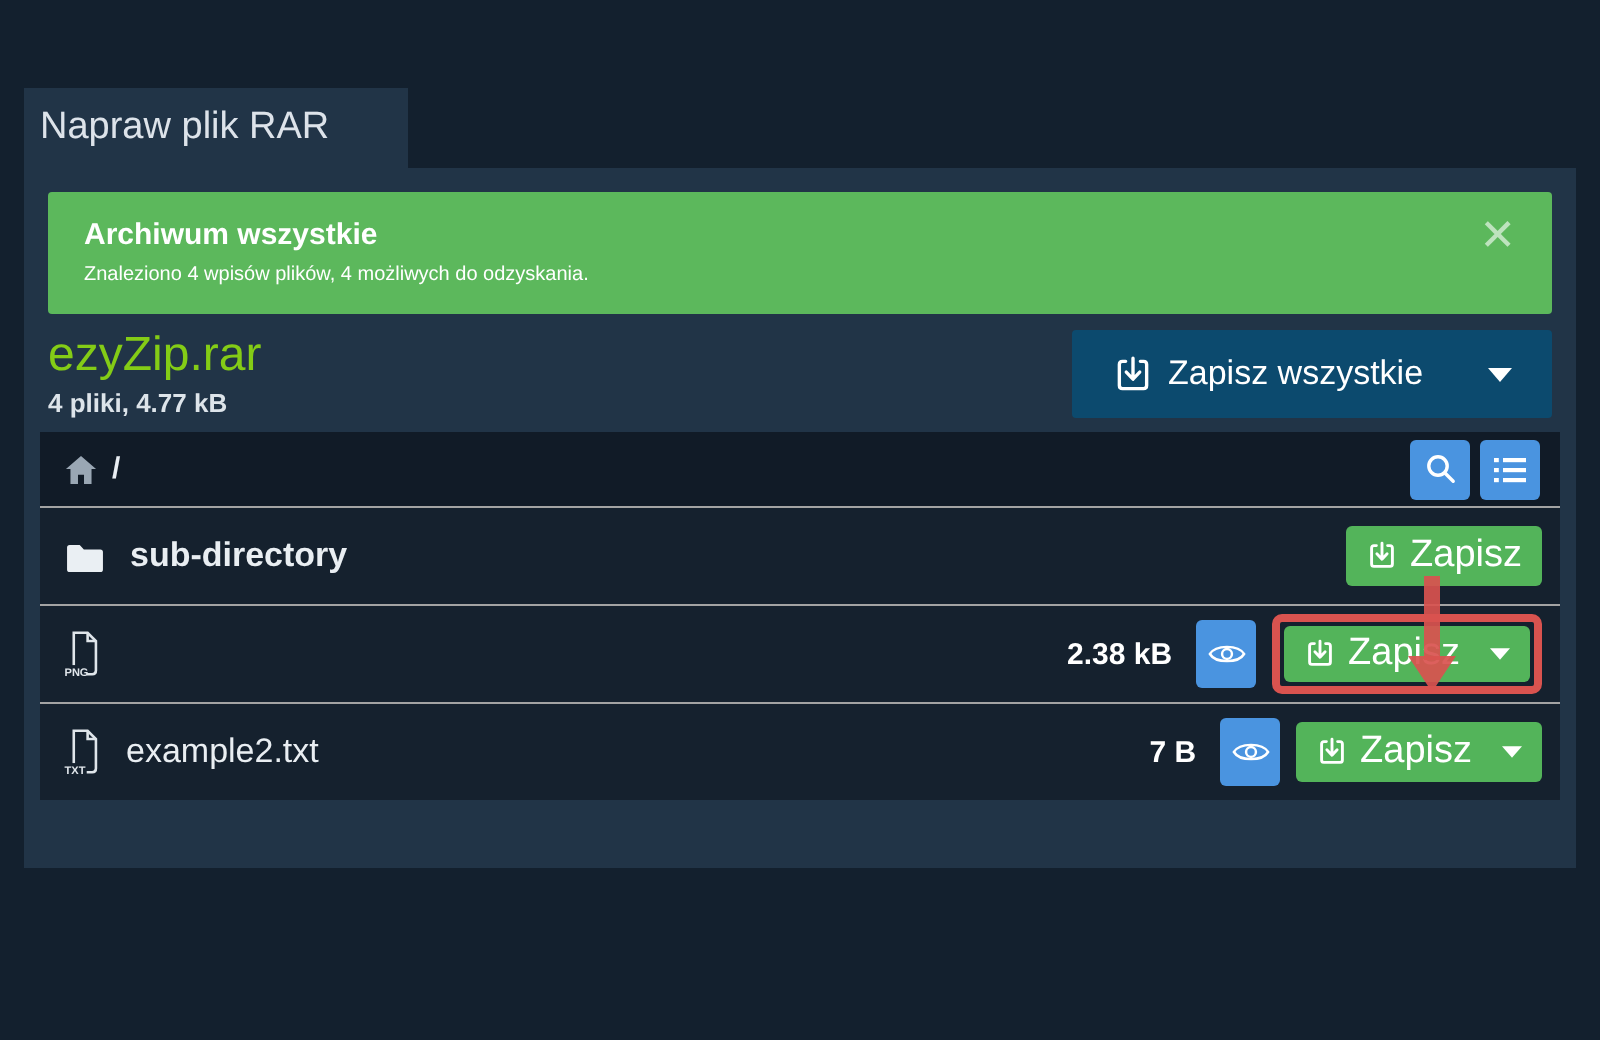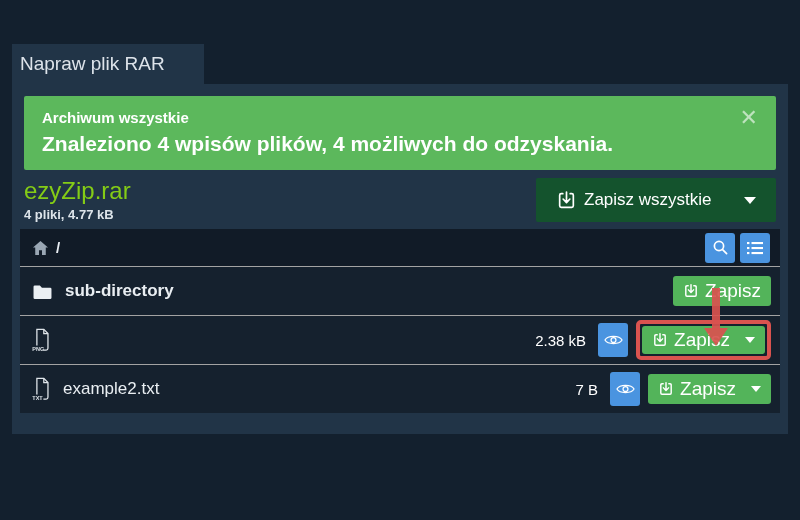--- a/index.html
+++ b/index.html
@@ -28,7 +28,7 @@
     padding:13px 18px 14px; position:relative; border-radius:2px;
   }
   .banner-title { font-weight:bold; font-size:15px; margin-bottom:6px; }
-  .banner-msg   { font-size:21px;font-weight:bold; }
+  .banner-msg   { font-size:10px; }
   .banner-close {
     position:absolute; right:18px; top:11px; font-size:22px; line-height:1;
     color:rgba(255,255,255,0.6); cursor:pointer; font-weight:400;

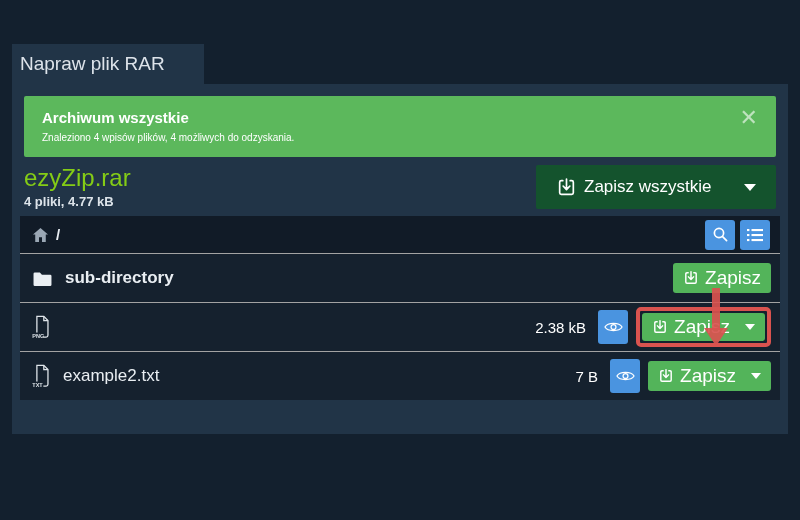--- a/index.html
+++ b/index.html
@@ -44,7 +44,7 @@
     display:flex; align-items:center; font-family:inherit;
   }
   .btn-gray  { background:#485867; padding:0 26px; border-radius:2px; }
-  .btn-green { background:#14532d; border-radius:2px; }
+  .btn-green { background:#0c4a6e; border-radius:2px; }
   .btn-saveall { width:240px; padding:0 20px; gap:7px; }
   .btn-saveall .caret { margin-left:auto; }
 

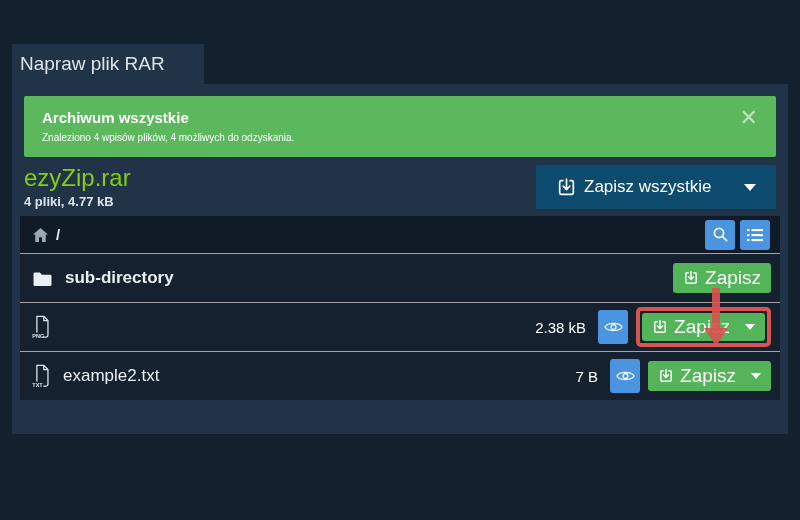--- a/index.html
+++ b/index.html
@@ -65,7 +65,7 @@
   }
   .row-name { color:#e9eef2; font-size:17px; margin-left:12px; }
   .row-name.bold { font-weight:bold; }
-  .row-size { color:#ffffff; font-weight:normal; font-size:15px; margin-right:12px; }
+  .row-size { color:#ffffff; font-weight:bold; font-size:15px; margin-right:12px; }
   .eye-btn {
     width:30px; height:34px; background:#4a94e0; border:none; border-radius:3px;
     display:flex; align-items:center; justify-content:center; cursor:pointer; padding:0;

